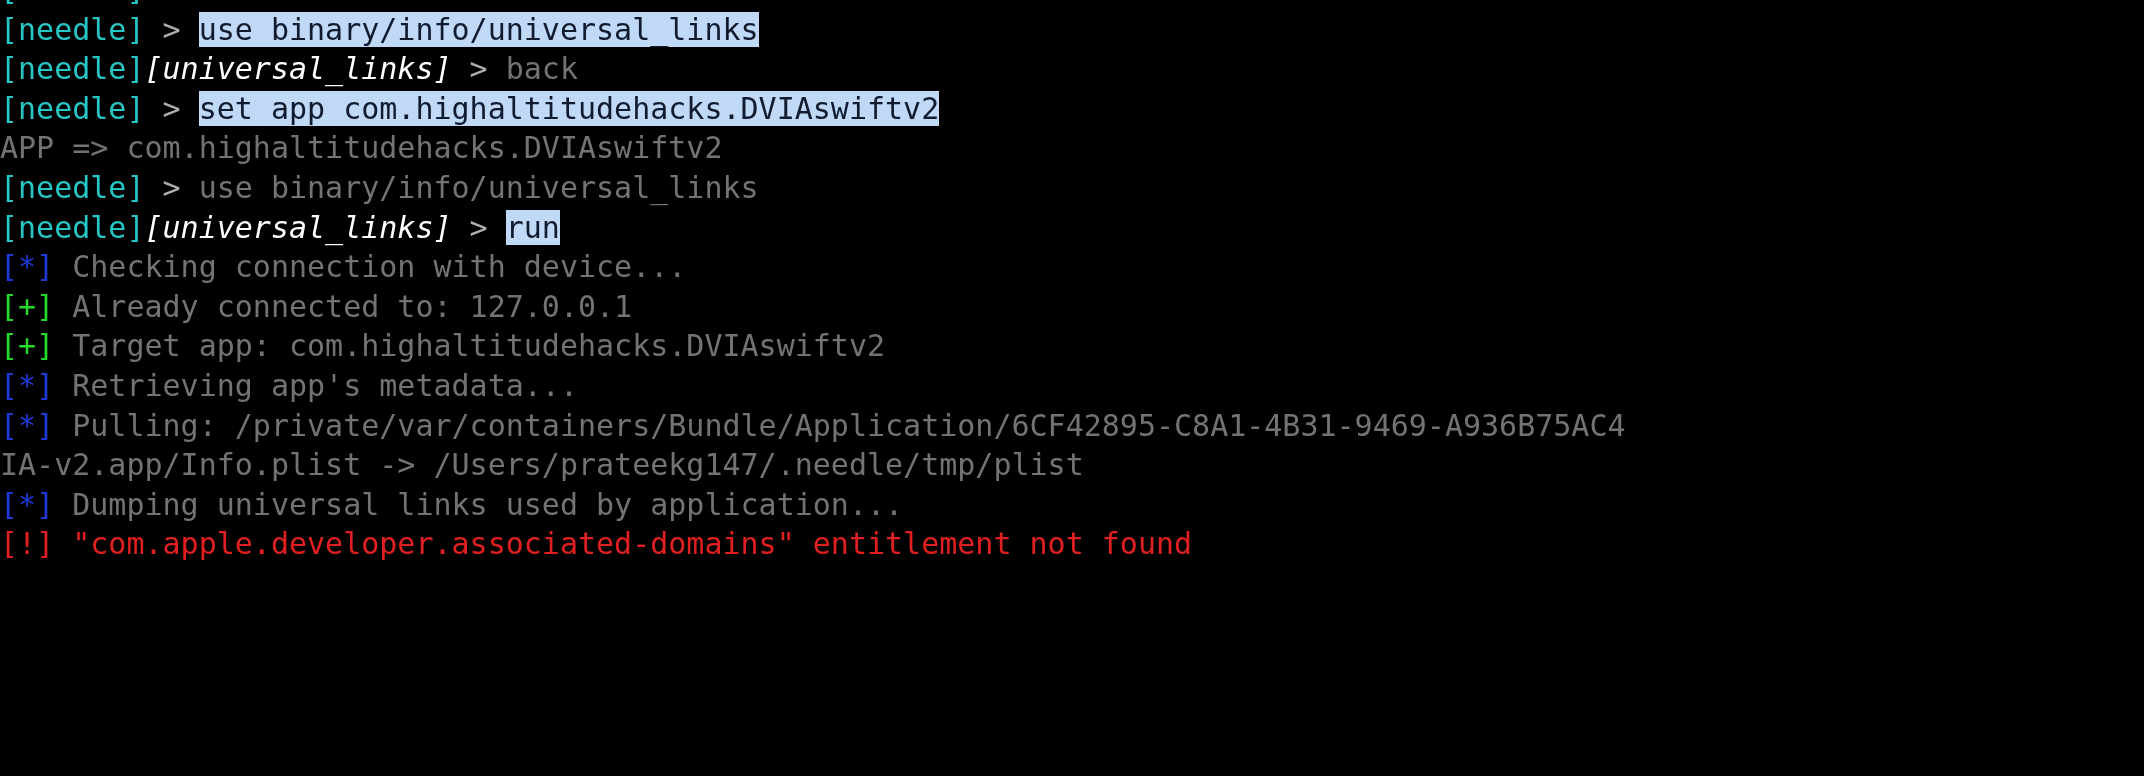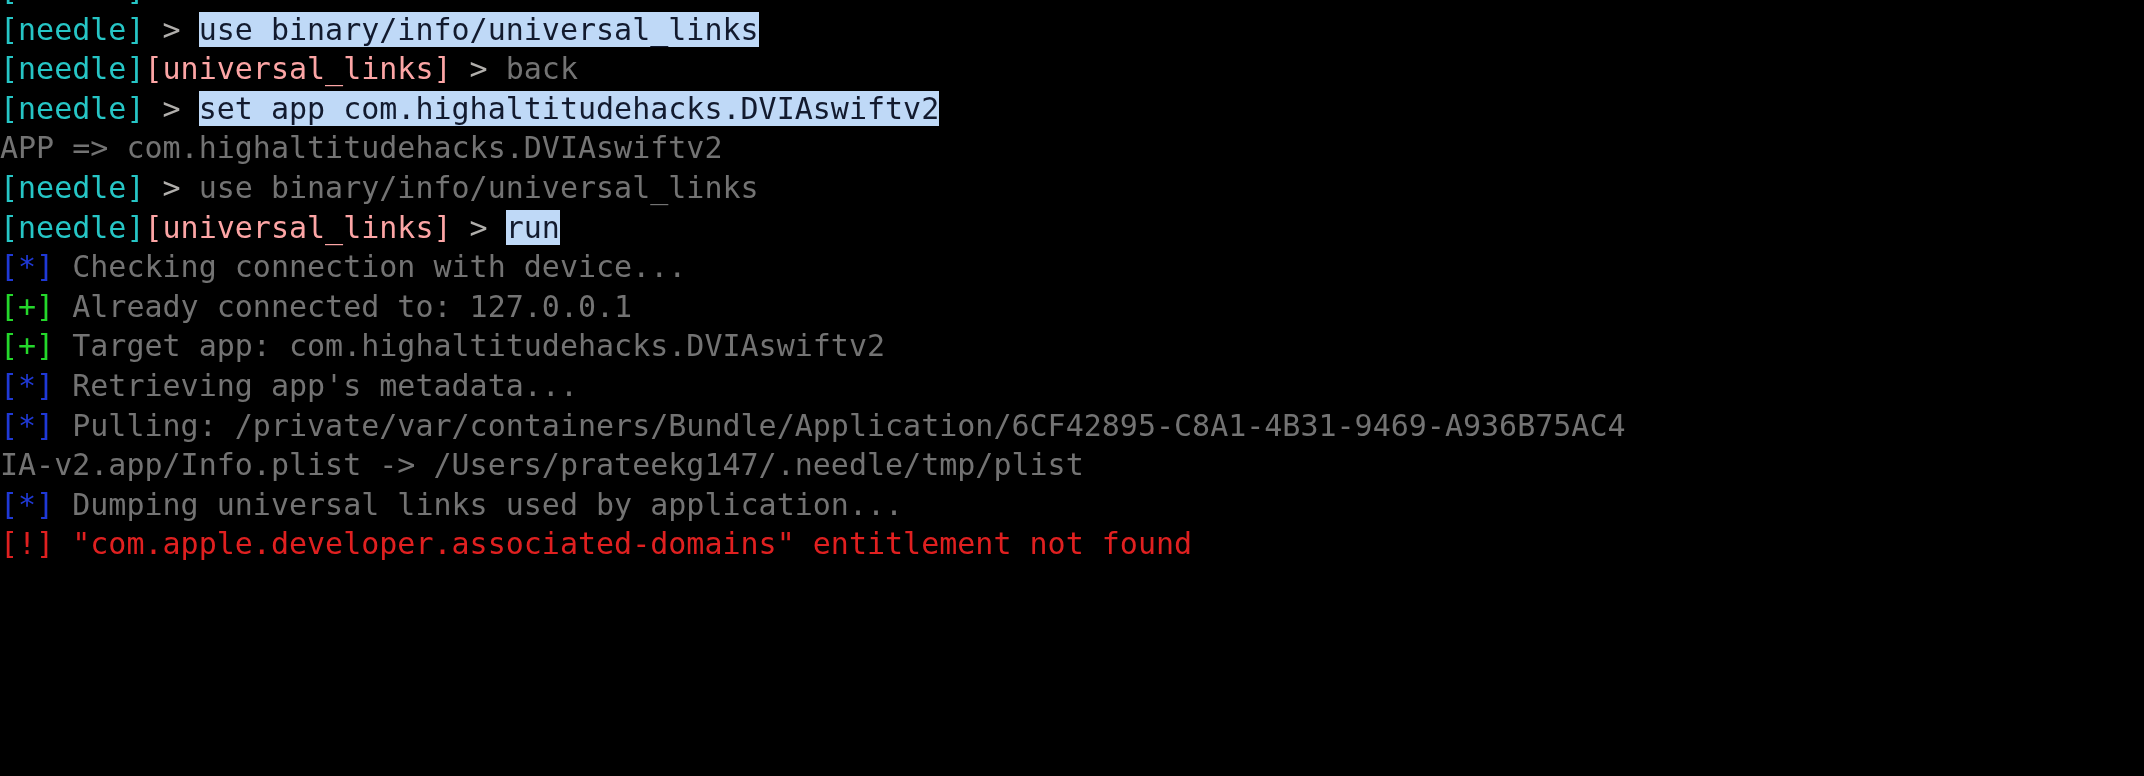--- a/index.html
+++ b/index.html
@@ -47,7 +47,7 @@
   
   .c-default { color: #737373; }
   .c-cyan    { color: #26c6c6; }
-  .c-yellow  { color: #fca5a5; }
+  .c-yellow  { color: #ffffff; font-style: italic; }
   .c-blue    { color: #1f39d6; }
   .c-green   { color: #24d82b; }
   .c-red     { color: #e02020; }

